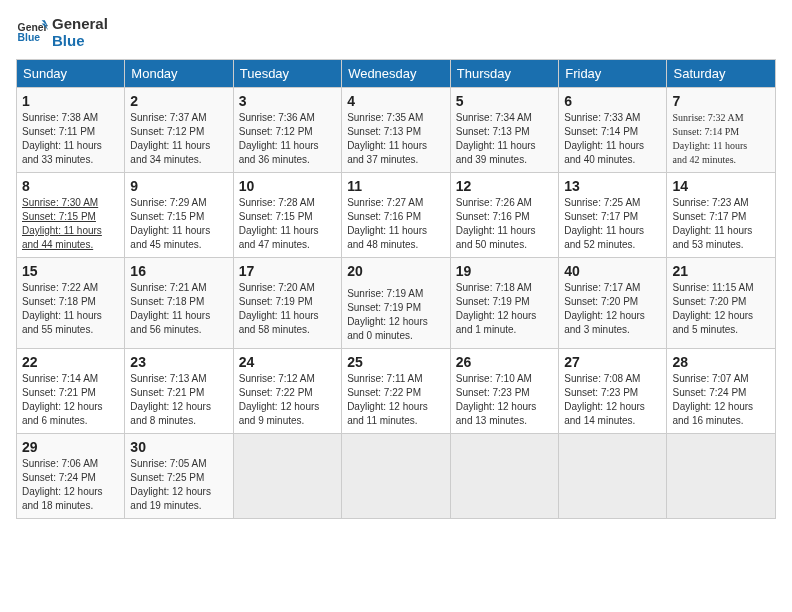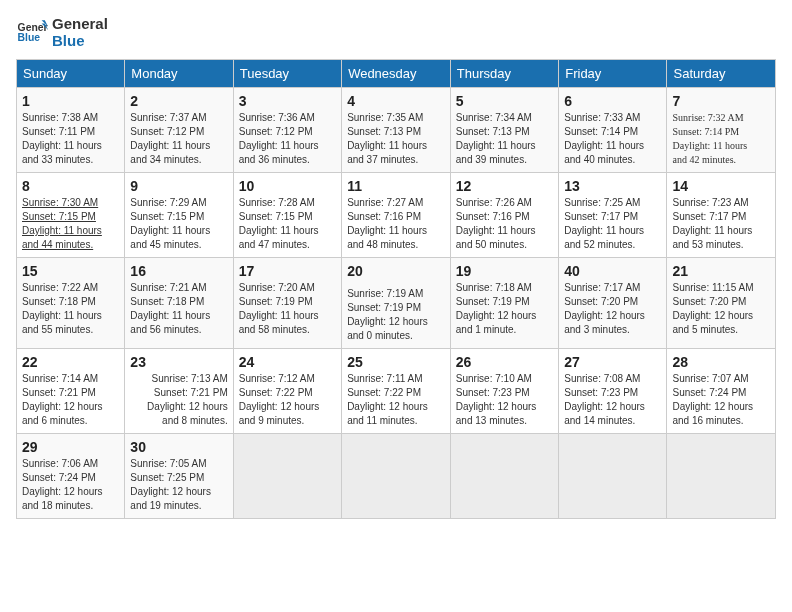--- a/index.html
+++ b/index.html
@@ -270,7 +270,7 @@
         </td>
         <td>
           <span class="day-num">23</span>
-          <div class="day-detail" style="white-space: pre-line; text-align: right;">Sunrise: 7:13 AM
+          <div class="day-detail" style="white-space: pre-line;">Sunrise: 7:13 AM
 Sunset: 7:21 PM
 Daylight: 12 hours
 and 8 minutes.</div>

